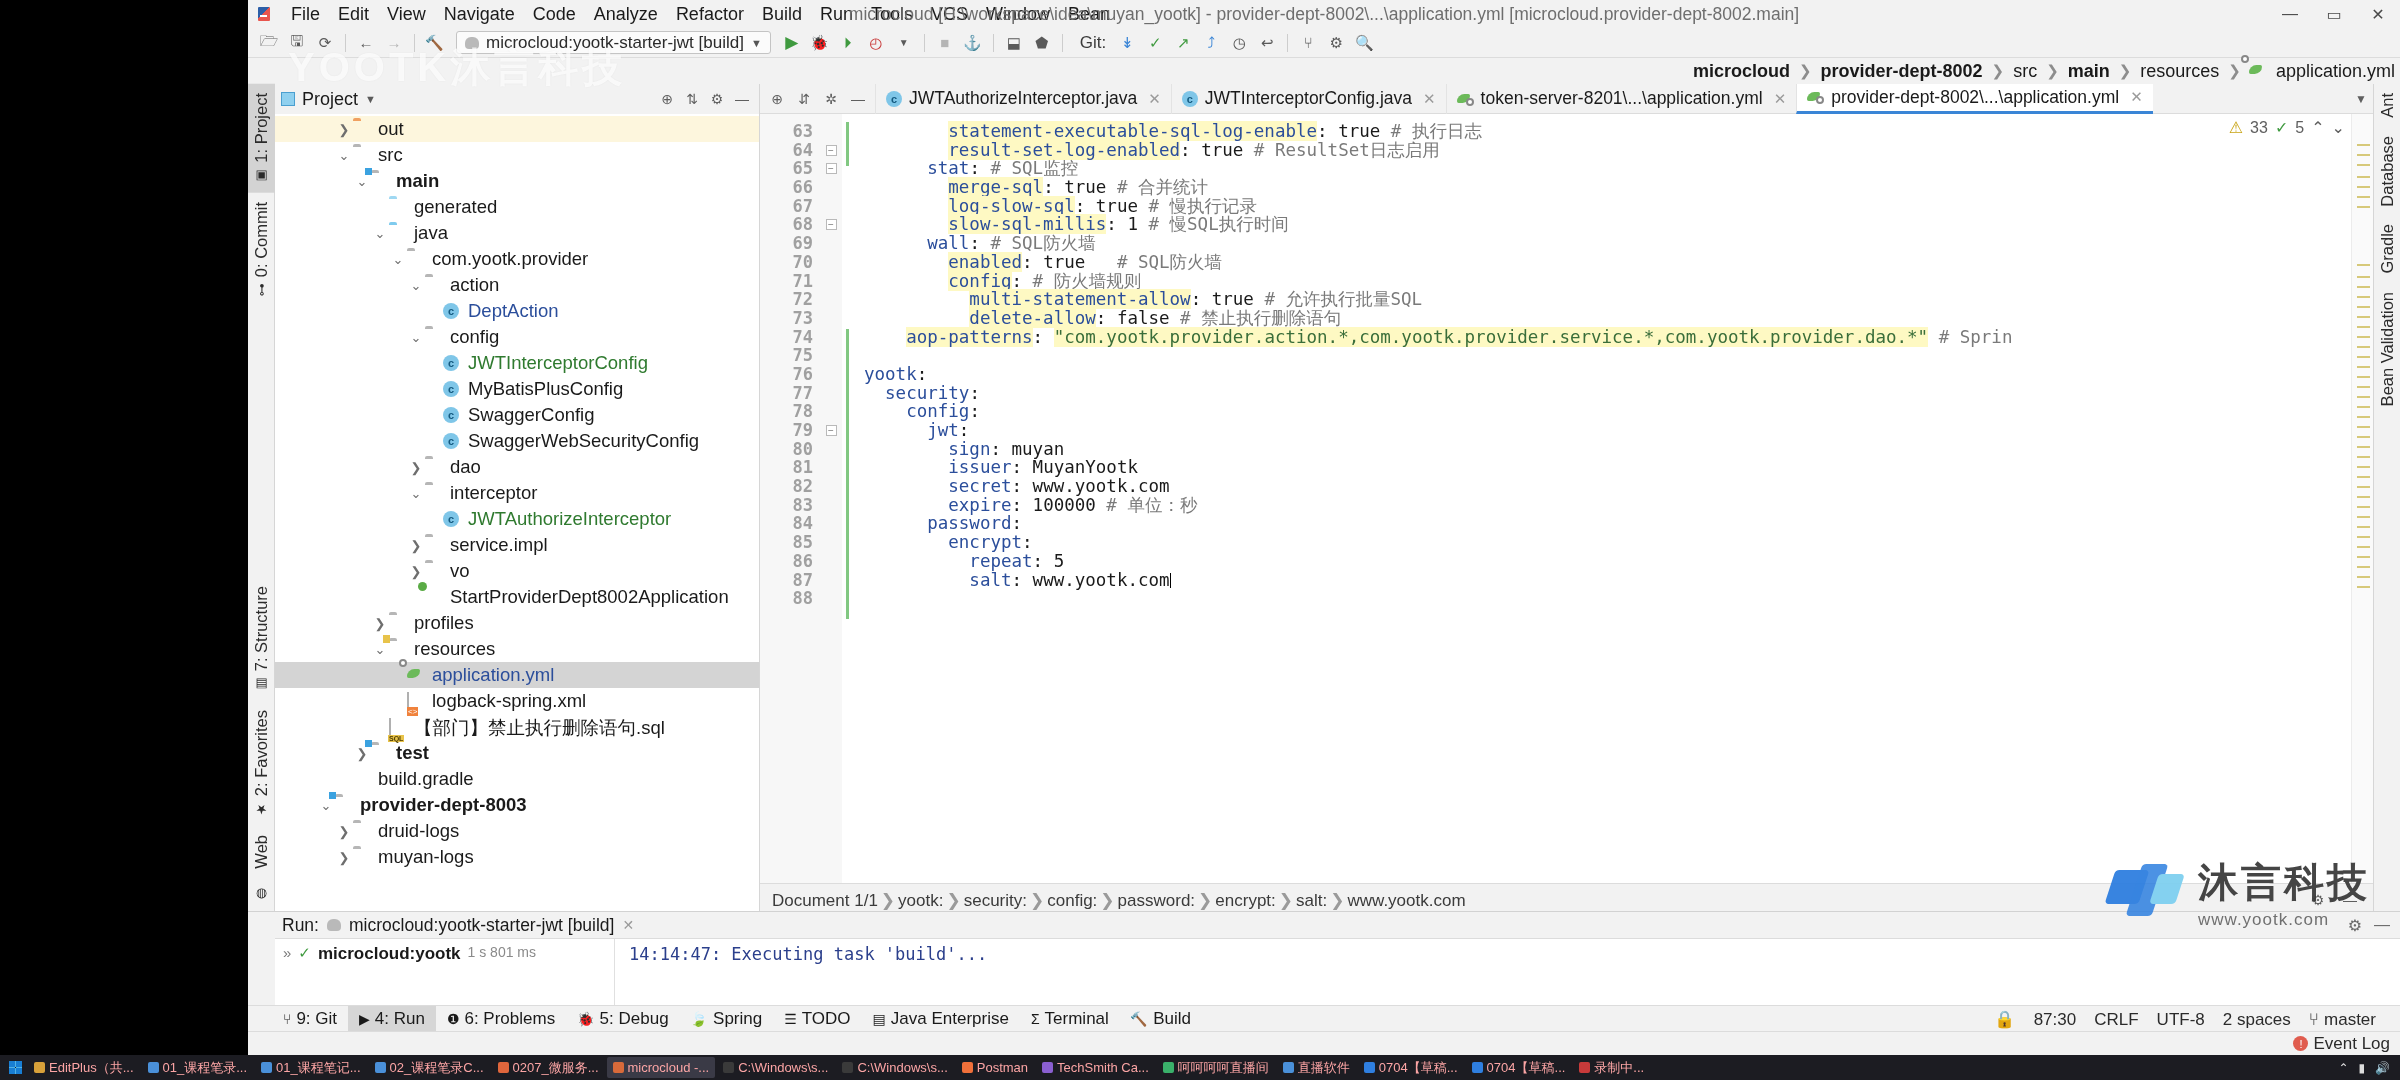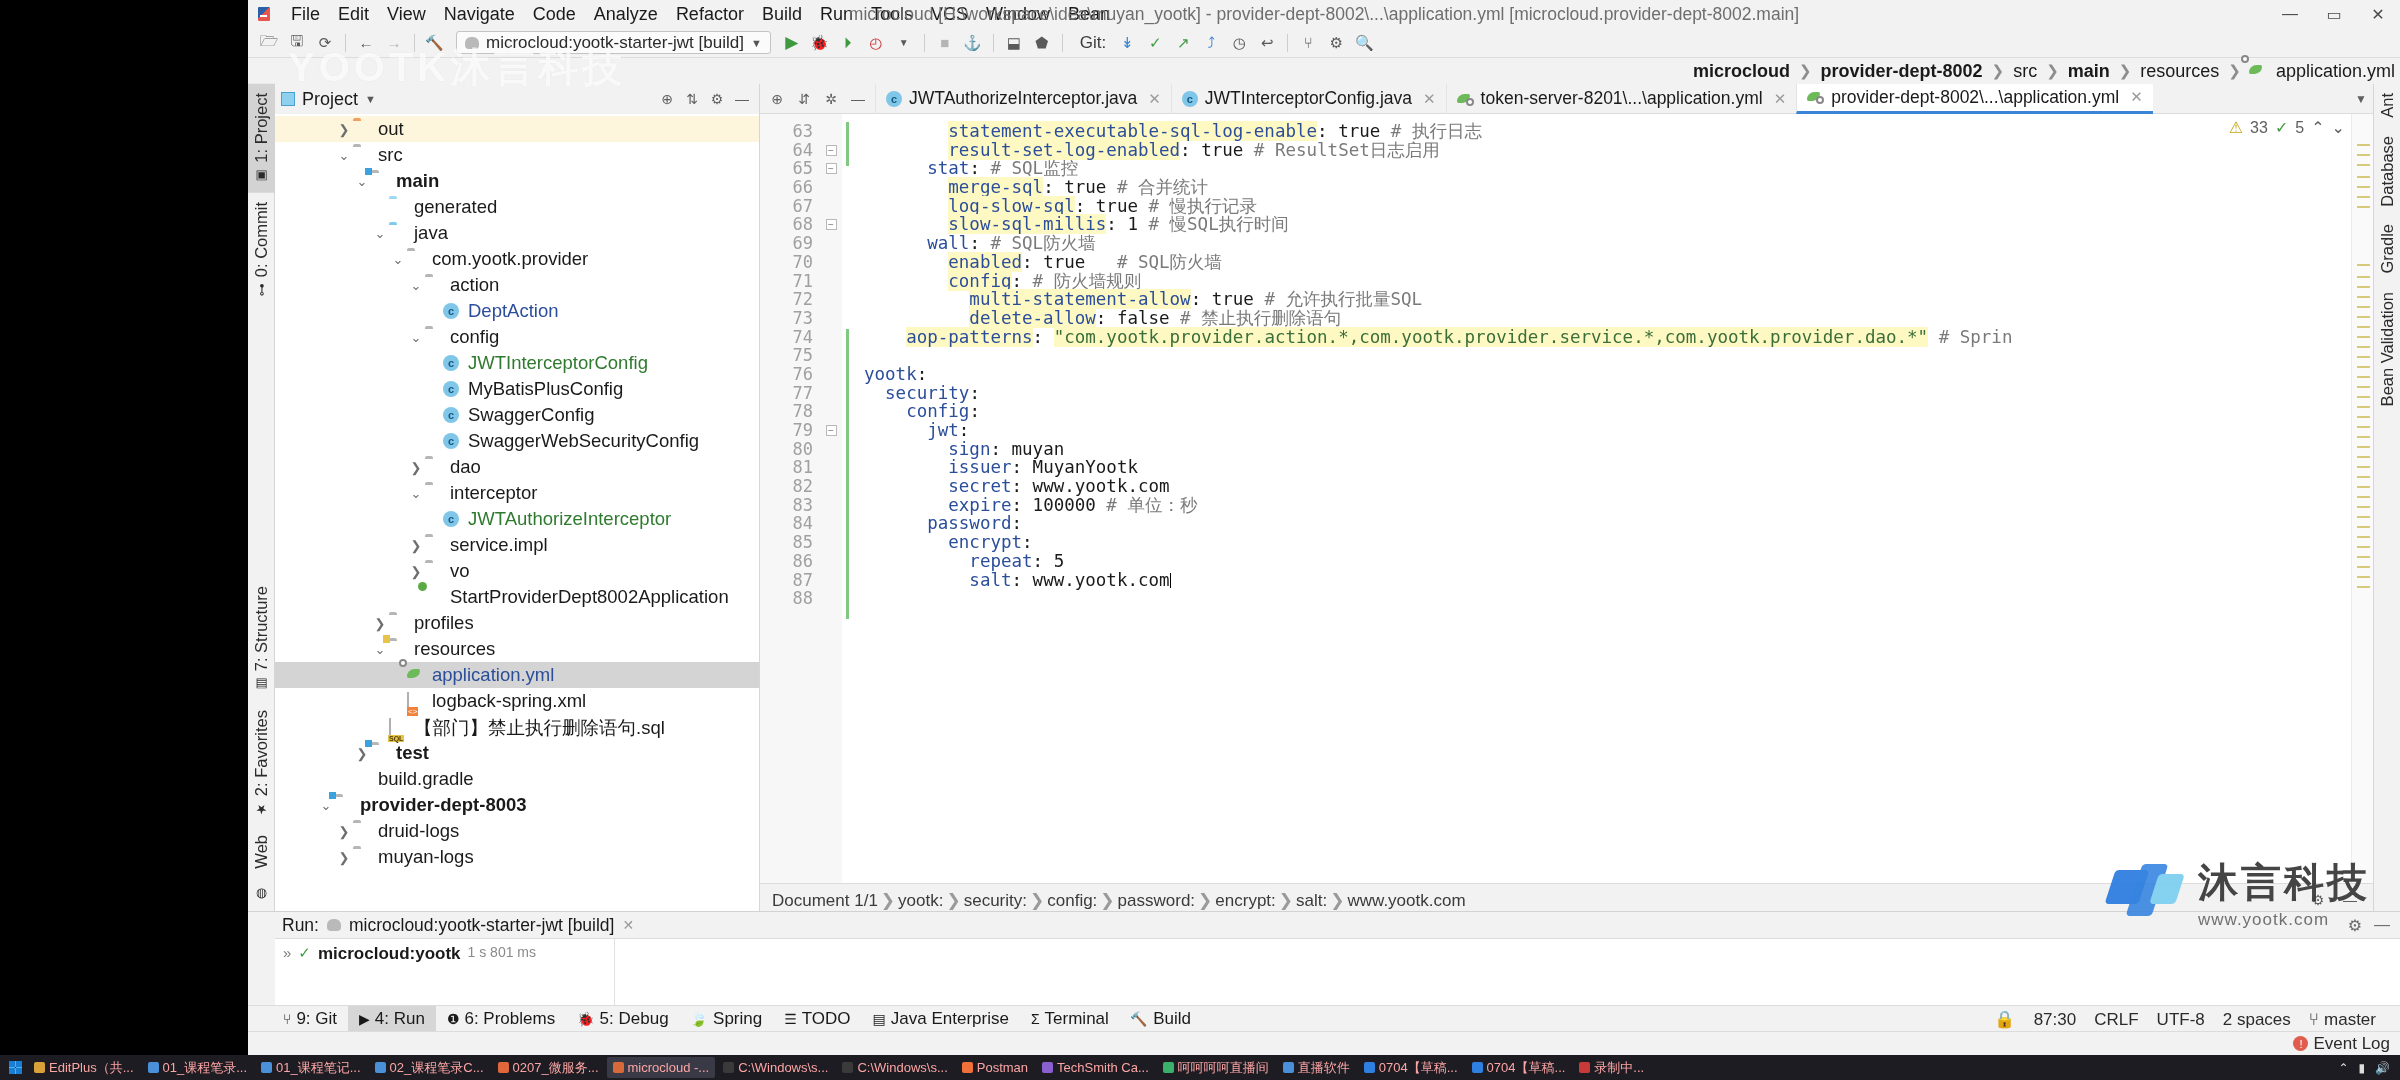--- a/index.html
+++ b/index.html
@@ -95,7 +95,7 @@
 
   
   .code-wrap { flex:1; display:flex; min-height:0; position:relative; background:#fff; overflow:hidden; }
-  .gutter { width:60px; background:#f7f7f7; flex:0 0 60px; text-align:right; padding-top:8px; color:#a0a0a0; font-family:"DejaVu Sans Mono", monospace; font-size:17px; }
+  .gutter { width:60px; background:#f7f7f7; flex:0 0 60px; text-align:right; padding-top:8px; color:#a0a0a0; font-family:"DejaVu Sans Mono", monospace; font-size:17px;font-weight:bold; }
   .gutter .ln { height:18.7px; line-height:18.7px; padding-right:7px; }
   .fold-col { width:22px; background:#f7f7f7; flex:0 0 22px; padding-top:8px; position:relative; }
   .fold-col .fm { height:18.7px; display:flex; align-items:center; justify-content:center; }

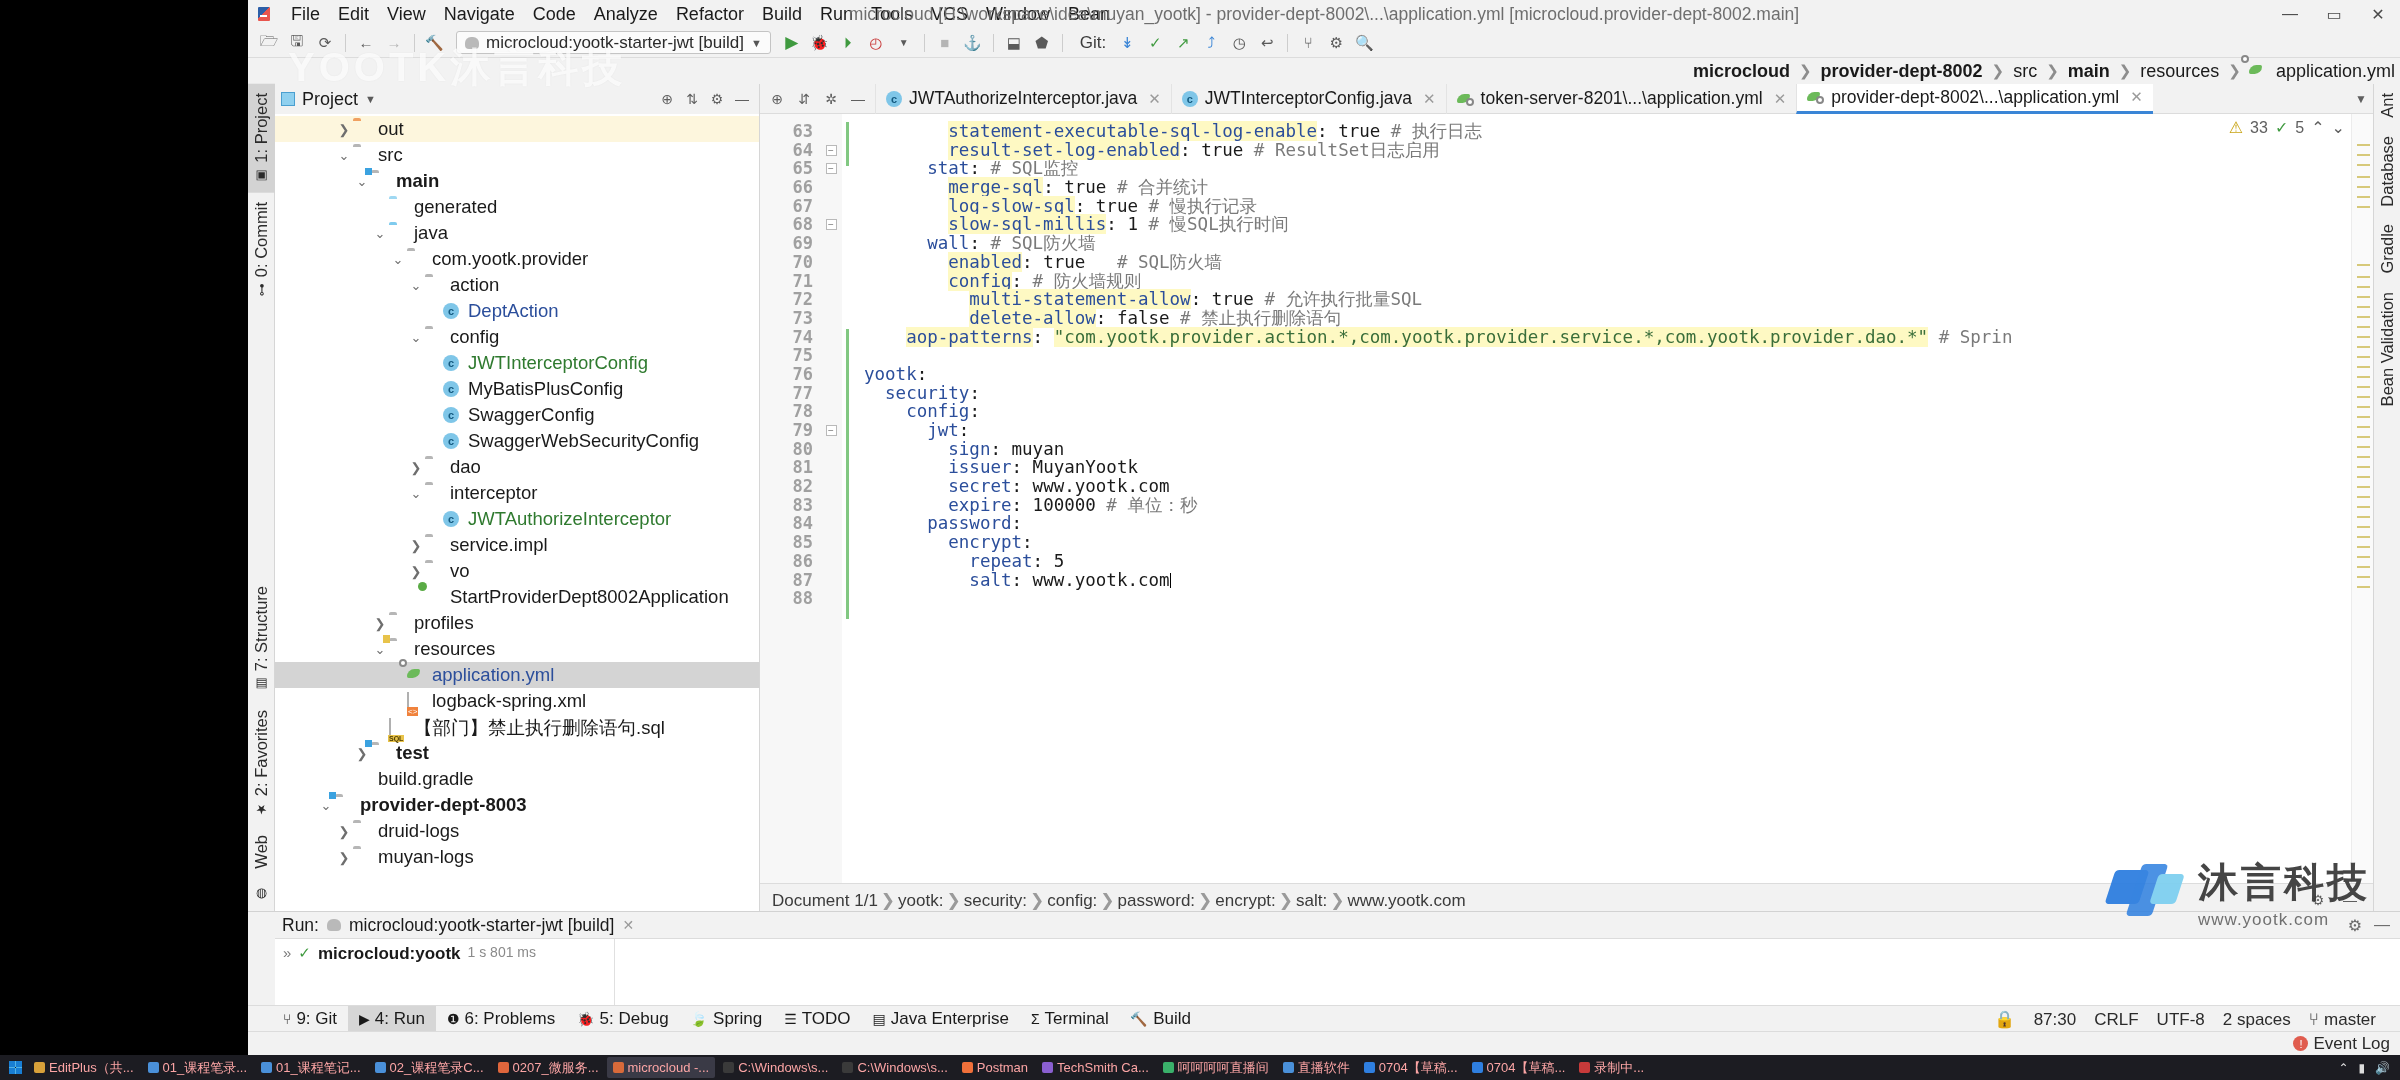--- a/index.html
+++ b/index.html
@@ -712,6 +712,9 @@
           <b>microcloud:yootk</b>
           <span class="ms">1 s 801 ms</span>
         </div>
+        <div class="runout">
+          <span>14:14:47: Executing task 'build'...</span>
+        </div>
       </div>
     </div>
 

